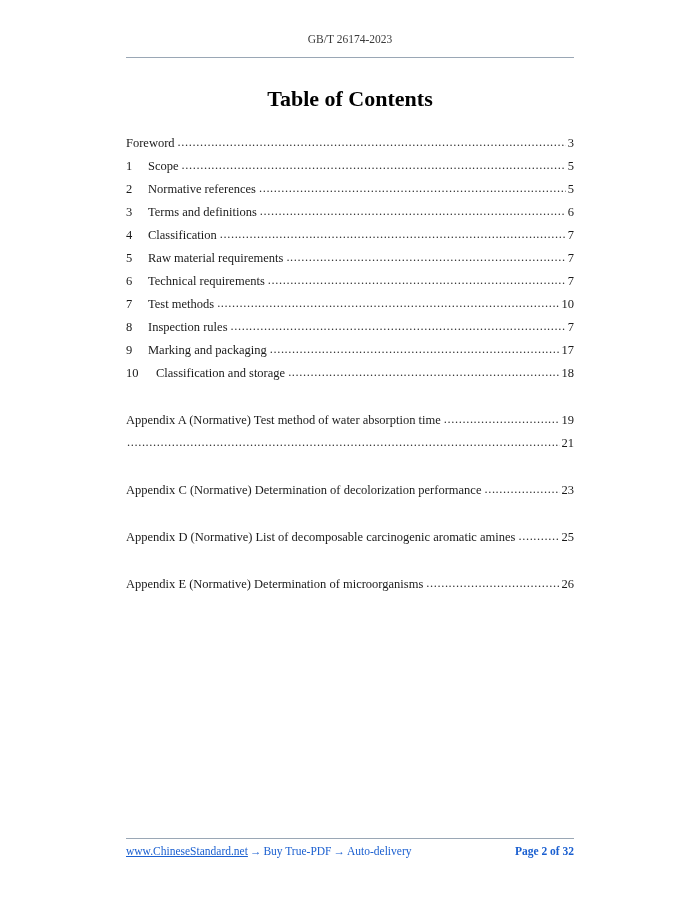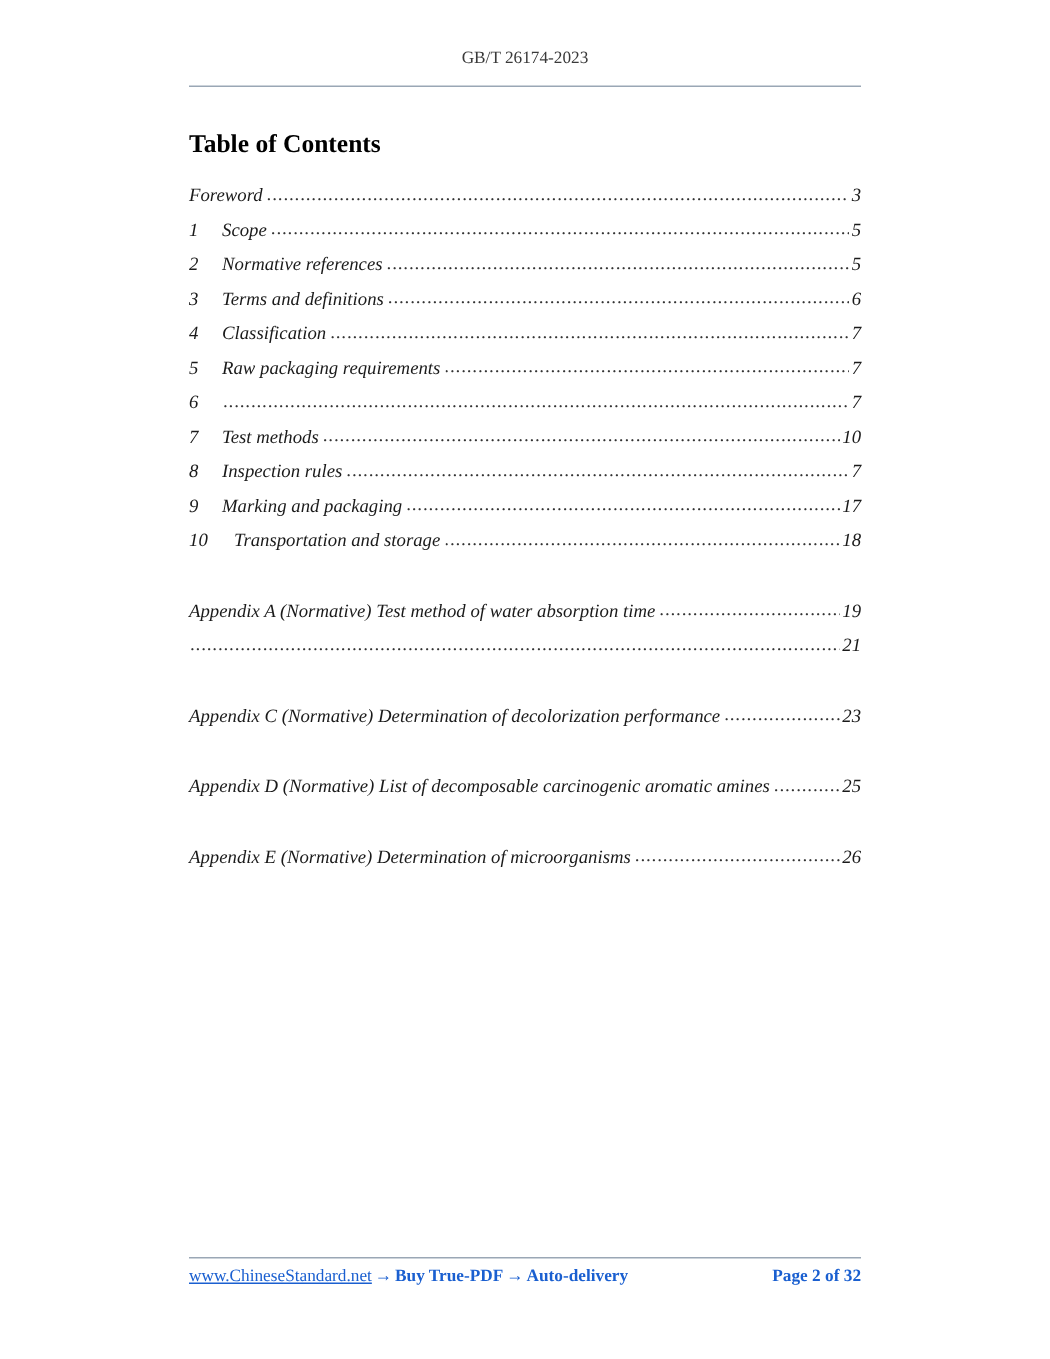--- a/index.html
+++ b/index.html
@@ -46,8 +46,8 @@
     left: 126px;
     top: 86px;
     width: 448px;
-    text-align: left;
-    font-size: 17px;
+    text-align: center;
+    font-size: 22px;
     font-weight: bold;
     font-family: "Liberation Serif", serif;
     color: #000;

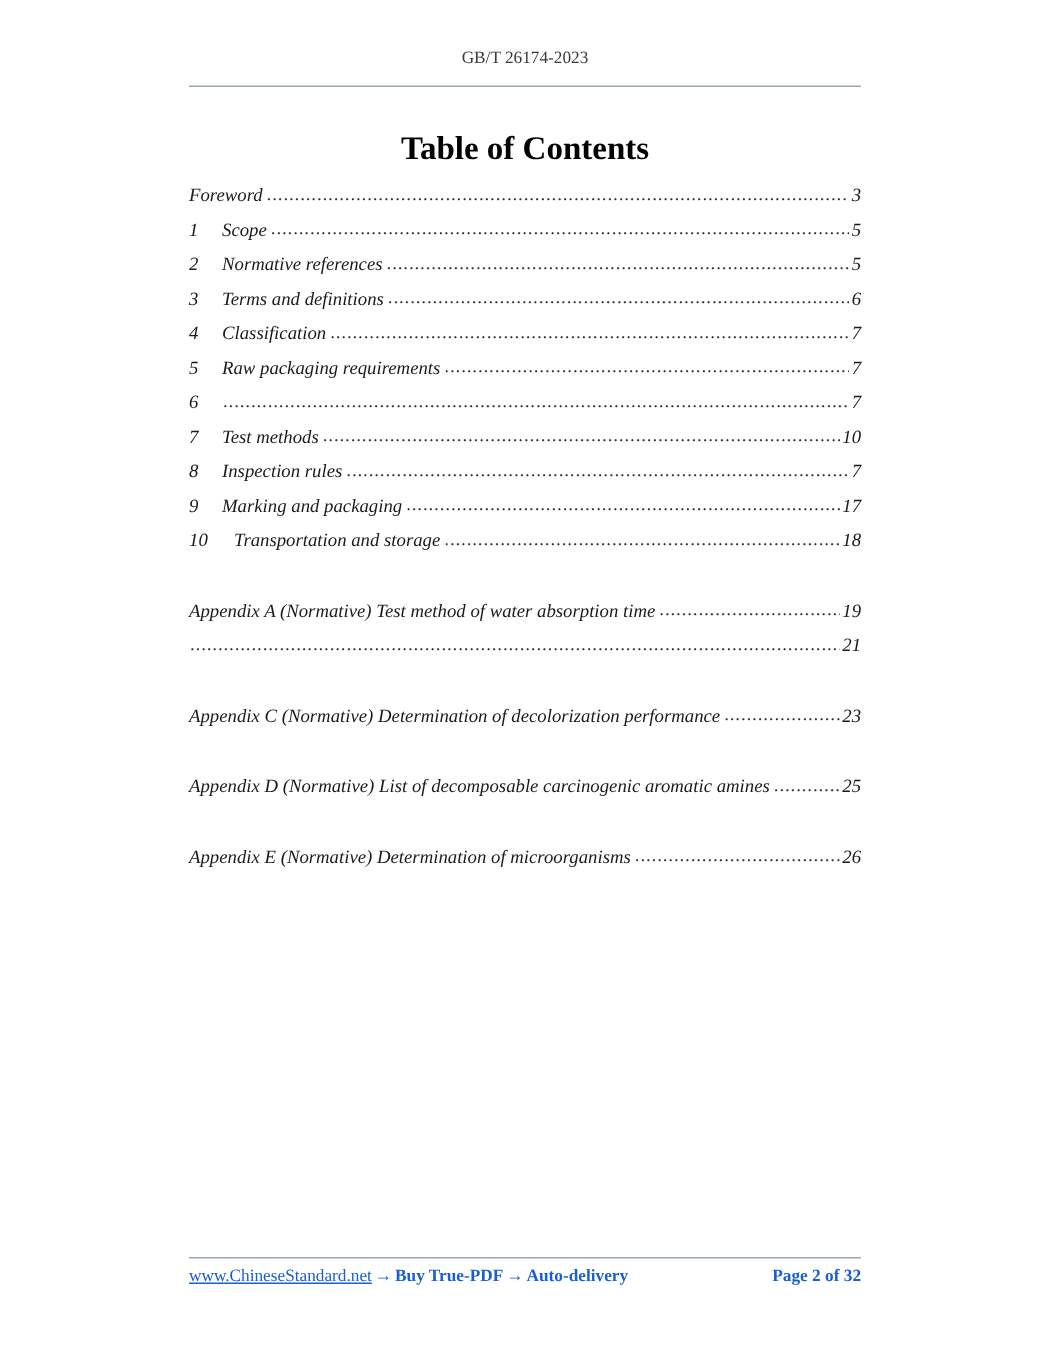--- a/index.html
+++ b/index.html
@@ -56,9 +56,8 @@
   .toc {
     position: absolute;
     left: 126px;
-    top: 119px;
-    width: 448px;
-    font-style: italic;
+    top: 132px;
+    width: 448px;
   }
   .toc-row {
     display: flex;

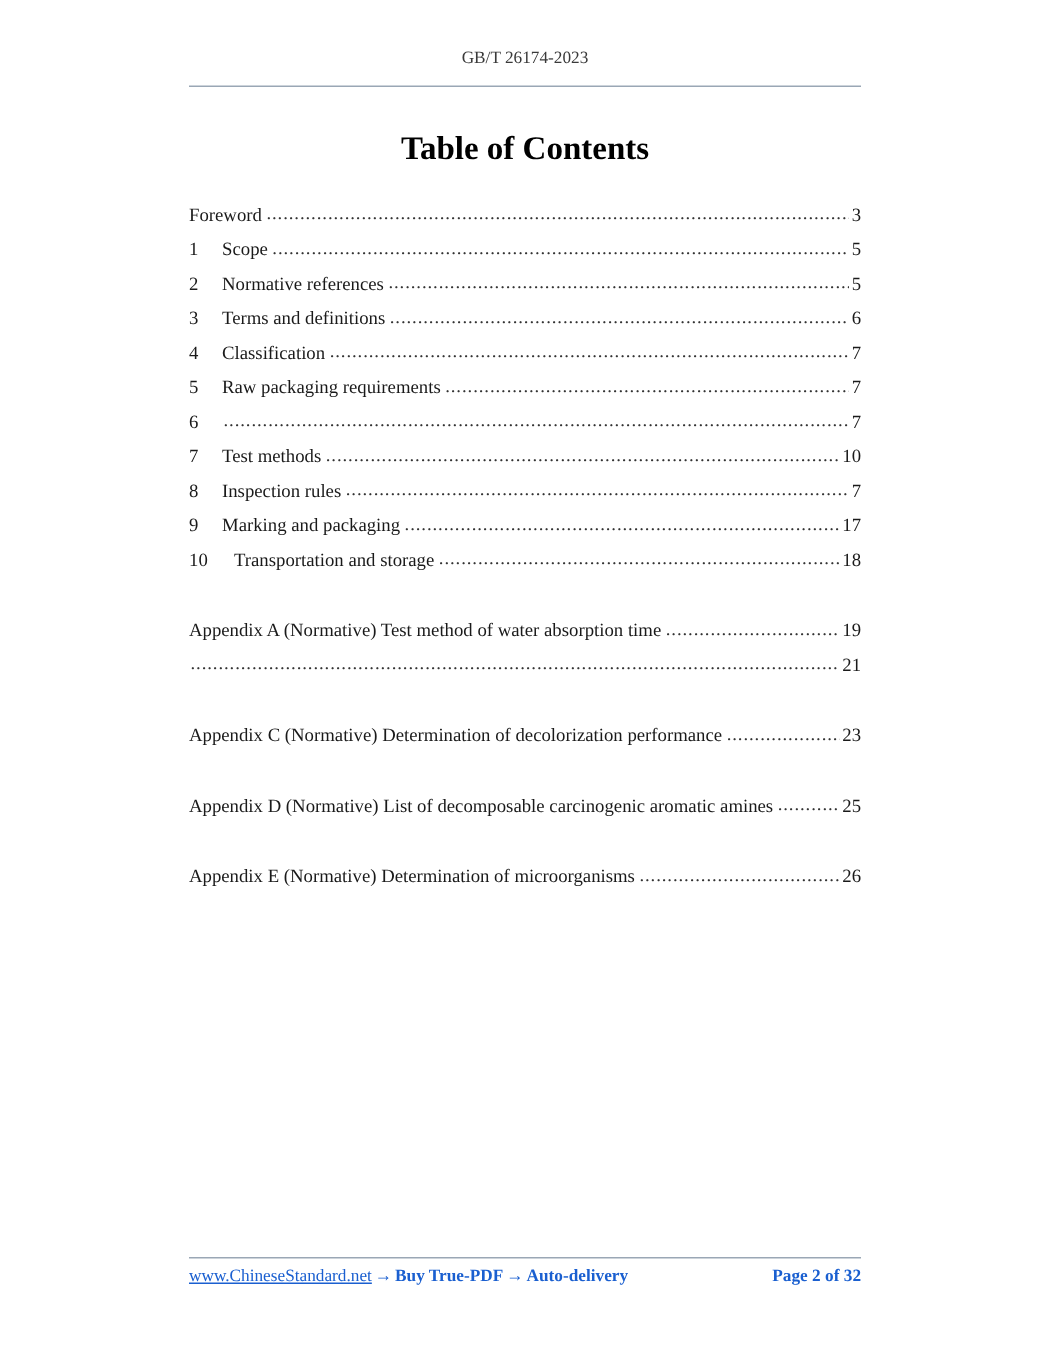--- a/index.html
+++ b/index.html
@@ -193,7 +193,7 @@
 
     <div class="toc-row">
       <span class="toc-num">5</span>
-      <span class="toc-label">Raw packaging requirements</span>
+      <span class="toc-label">Raw material requirements</span>
       <span class="dots">................................................................................................................................</span>
       <span class="toc-page">7</span>
     </div>

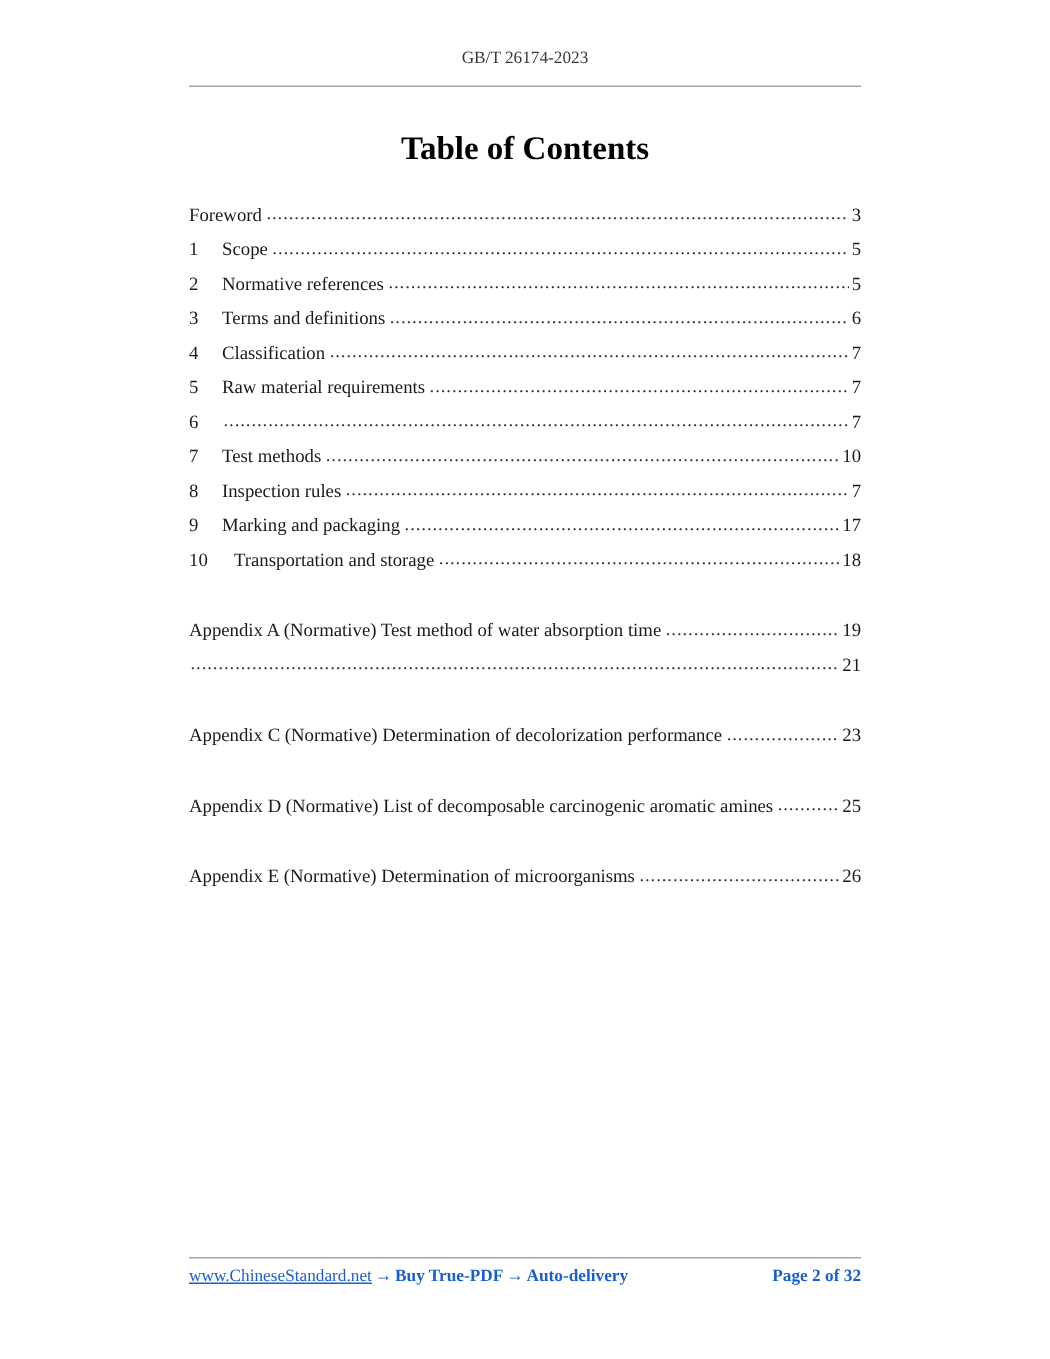--- a/index.html
+++ b/index.html
@@ -200,6 +200,7 @@
 
     <div class="toc-row">
       <span class="toc-num">6</span>
+      <span class="toc-label">Technical requirements</span>
       <span class="dots">................................................................................................................................</span>
       <span class="toc-page">7</span>
     </div>

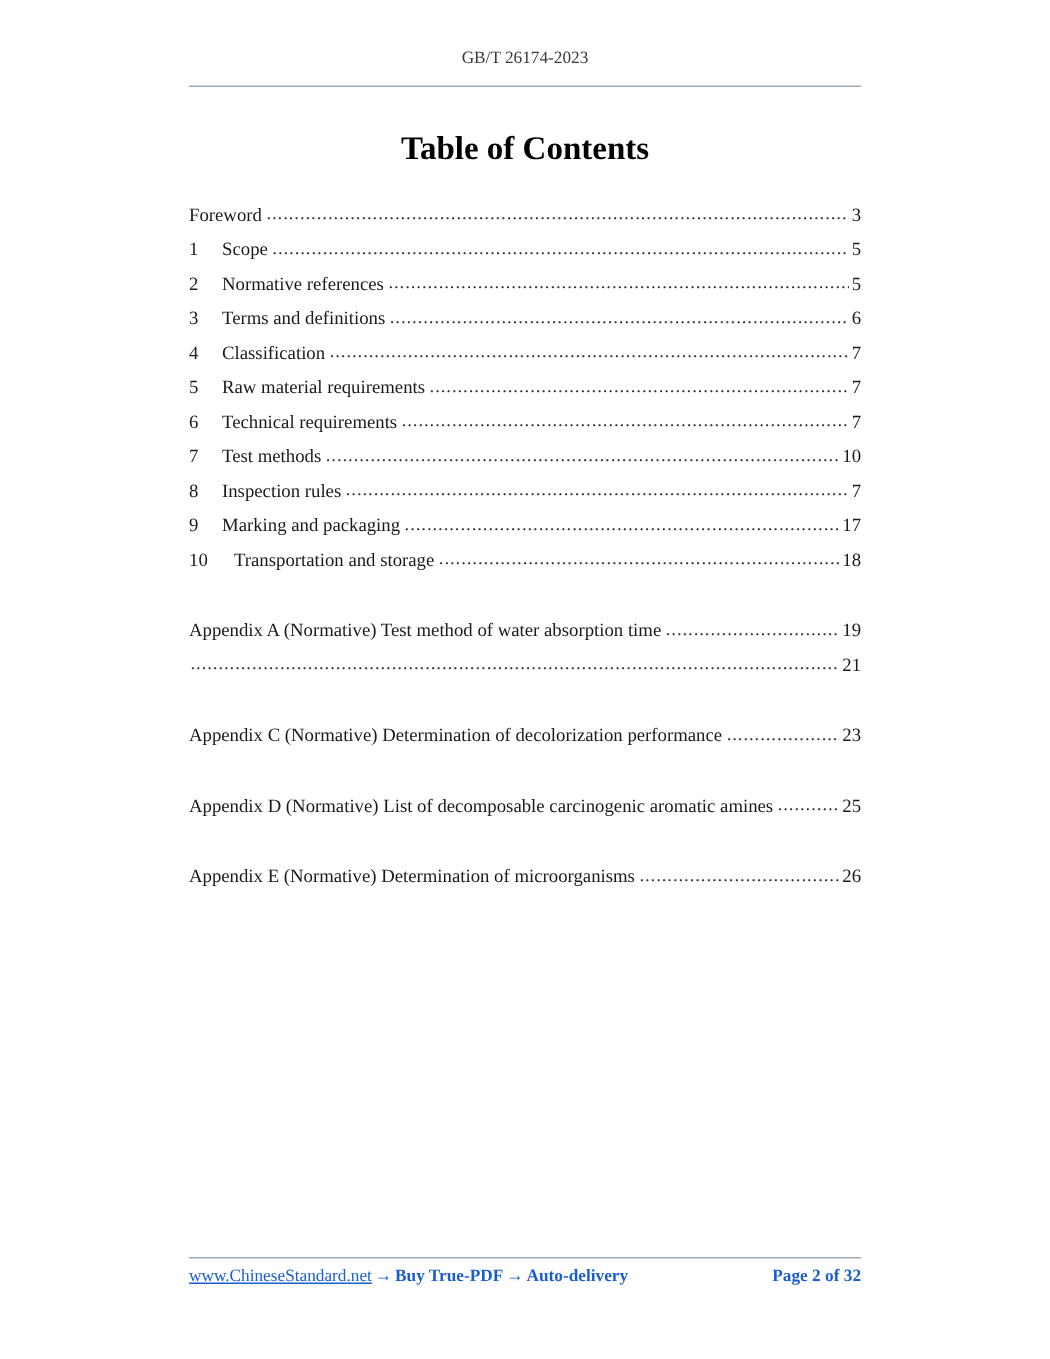--- a/index.html
+++ b/index.html
@@ -228,7 +228,7 @@
 
     <div class="toc-row">
       <span class="toc-num wide">10</span>
-      <span class="toc-label">Transportation and storage</span>
+      <span class="toc-label">Classification and storage</span>
       <span class="dots">................................................................................................................................</span>
       <span class="toc-page">18</span>
     </div>

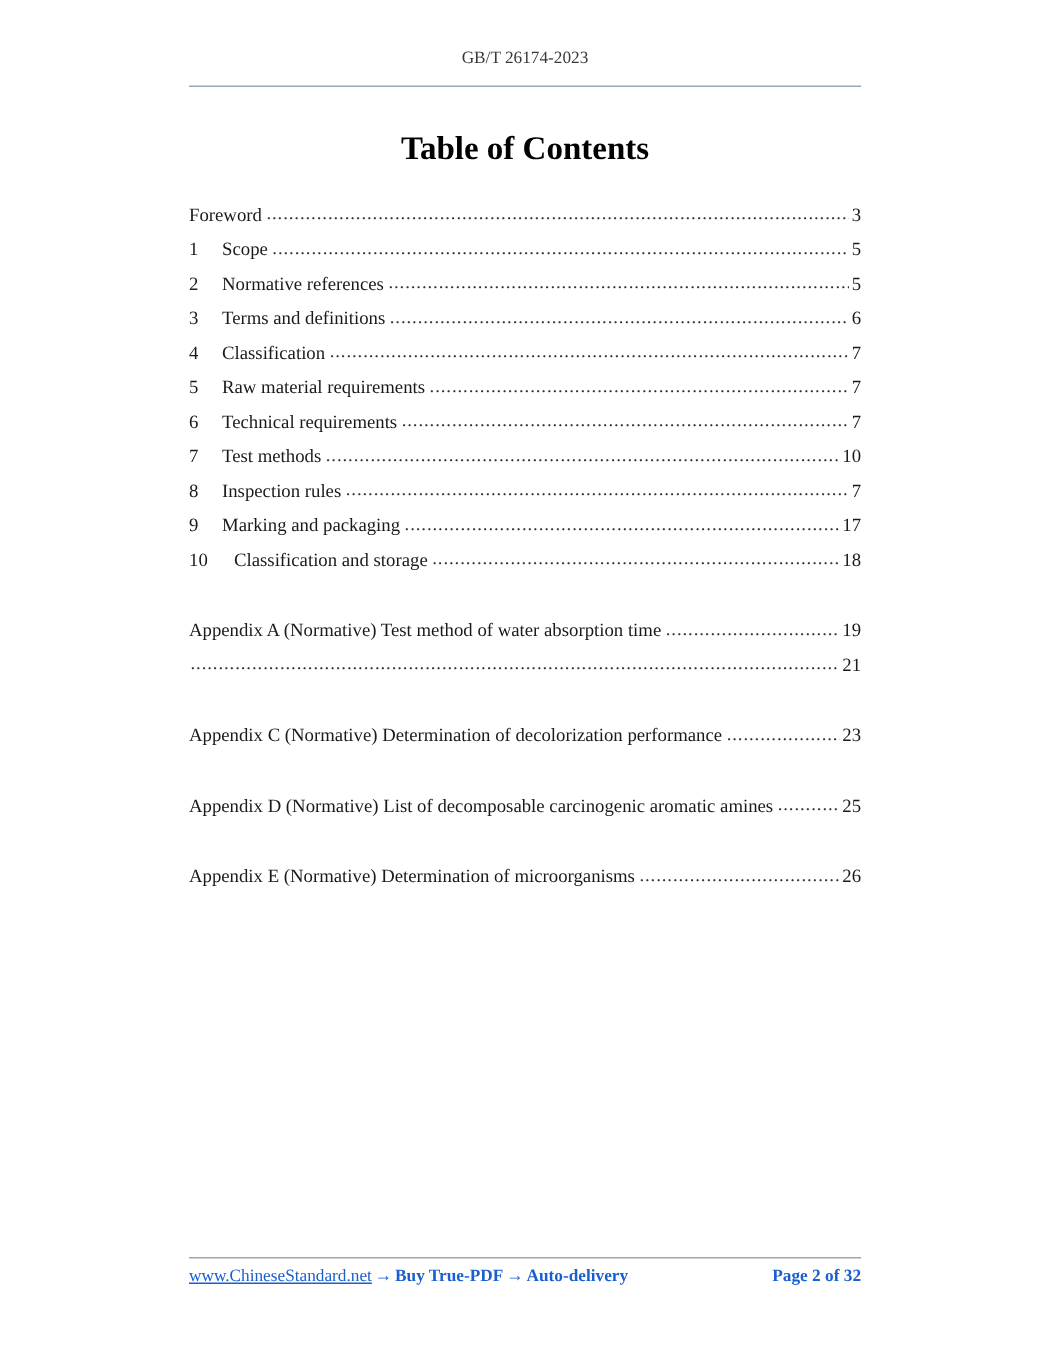--- a/index.html
+++ b/index.html
@@ -133,7 +133,6 @@
   }
   .footer-buy {
     color: #1a5fd0;
-    font-weight: bold;
   }
   .footer-right {
     color: #1a5fd0;

